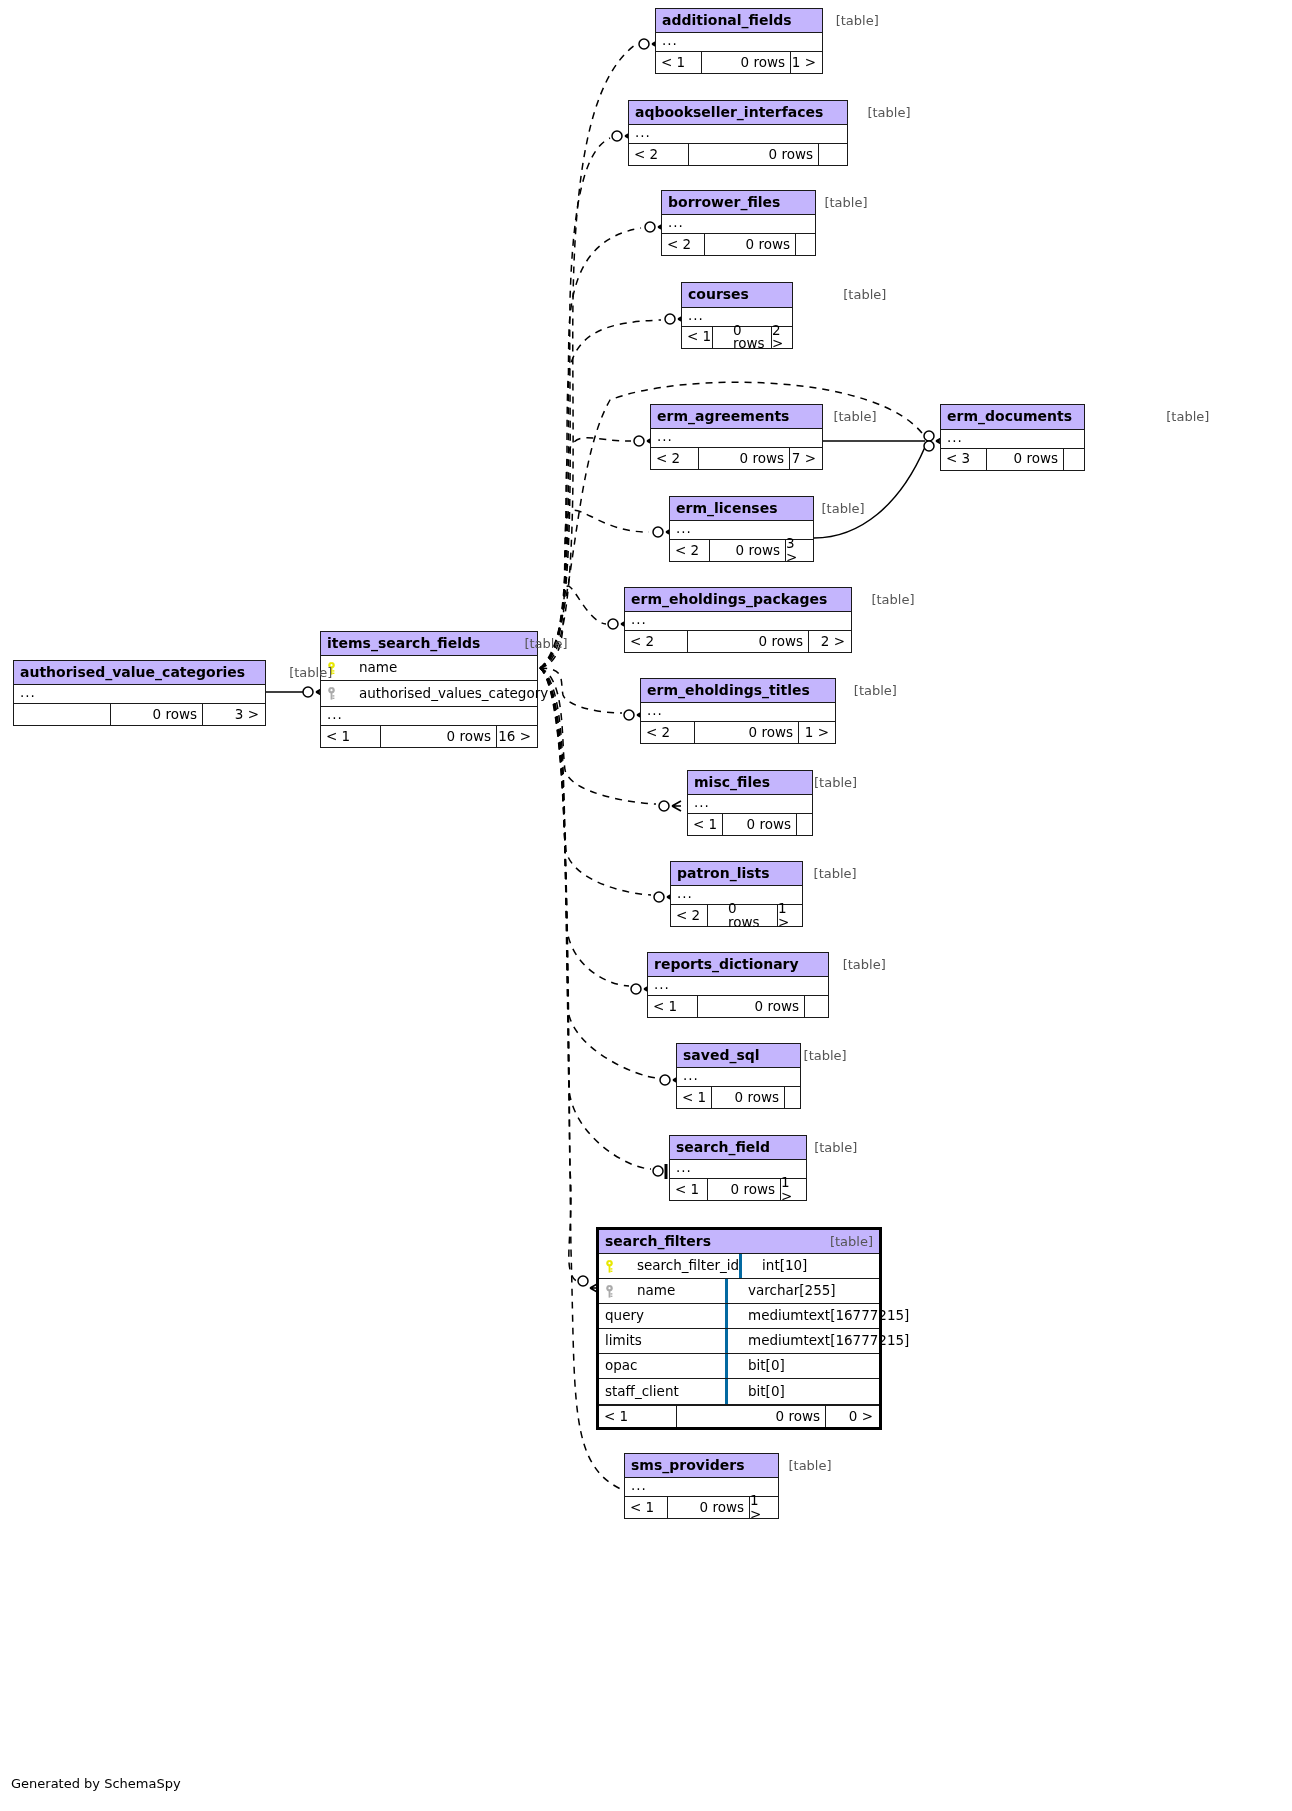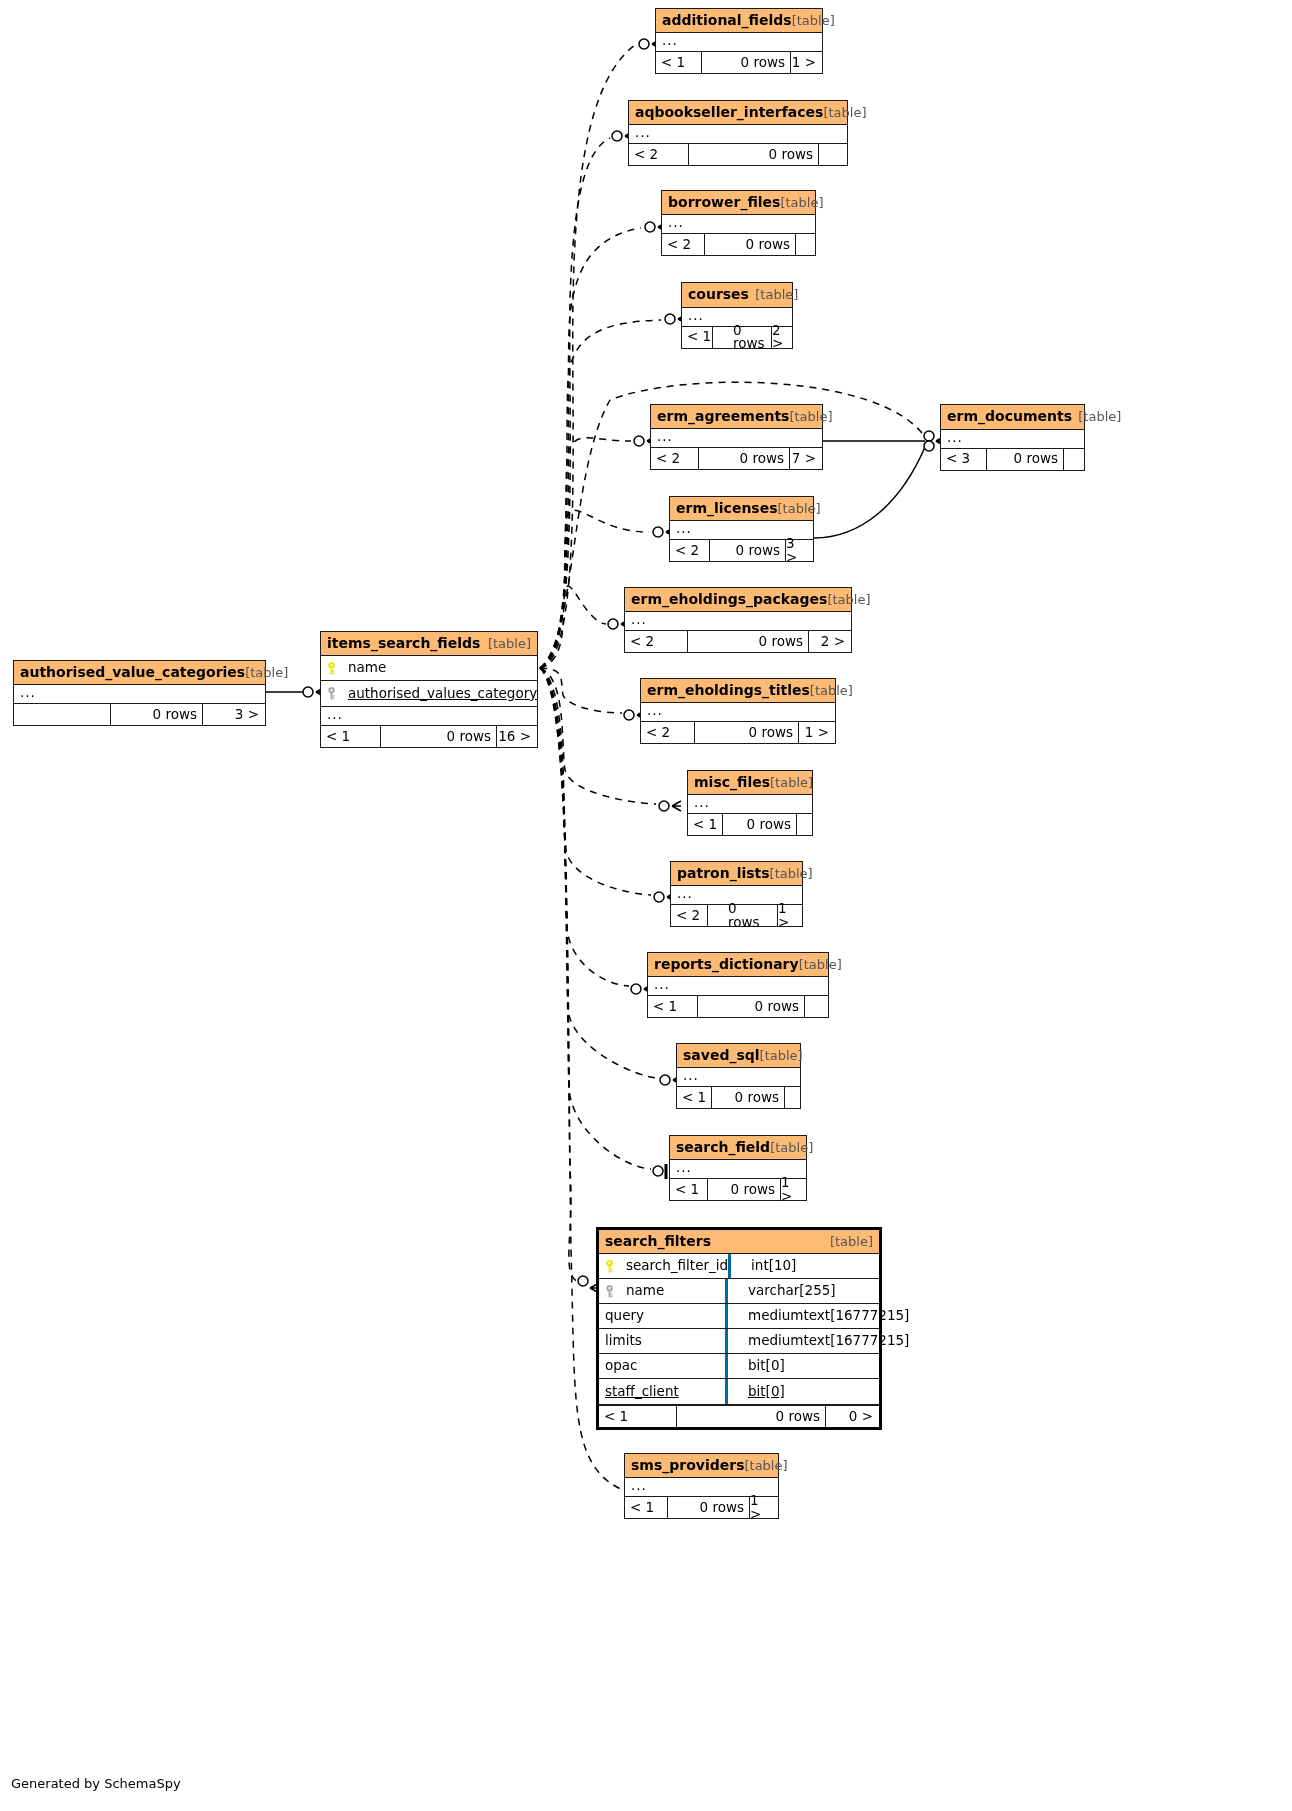--- a/index.html
+++ b/index.html
@@ -23,13 +23,14 @@
   }
   .tnode.focus{border:3px solid #000;}
   .thead{
-    background:#fdba74;
+    background:#c4b5fd;
     border-bottom:1px solid #1a1a1a;
     padding:4px 6px 5px 6px;
     white-space:nowrap;
     display:flex;
     align-items:baseline;
     box-sizing:border-box;
+    gap:44px;
   }
   .thead .tname{font-weight:bold;font-size:14px;color:#000;}
   .thead .ttag{font-size:13px;color:#555;}

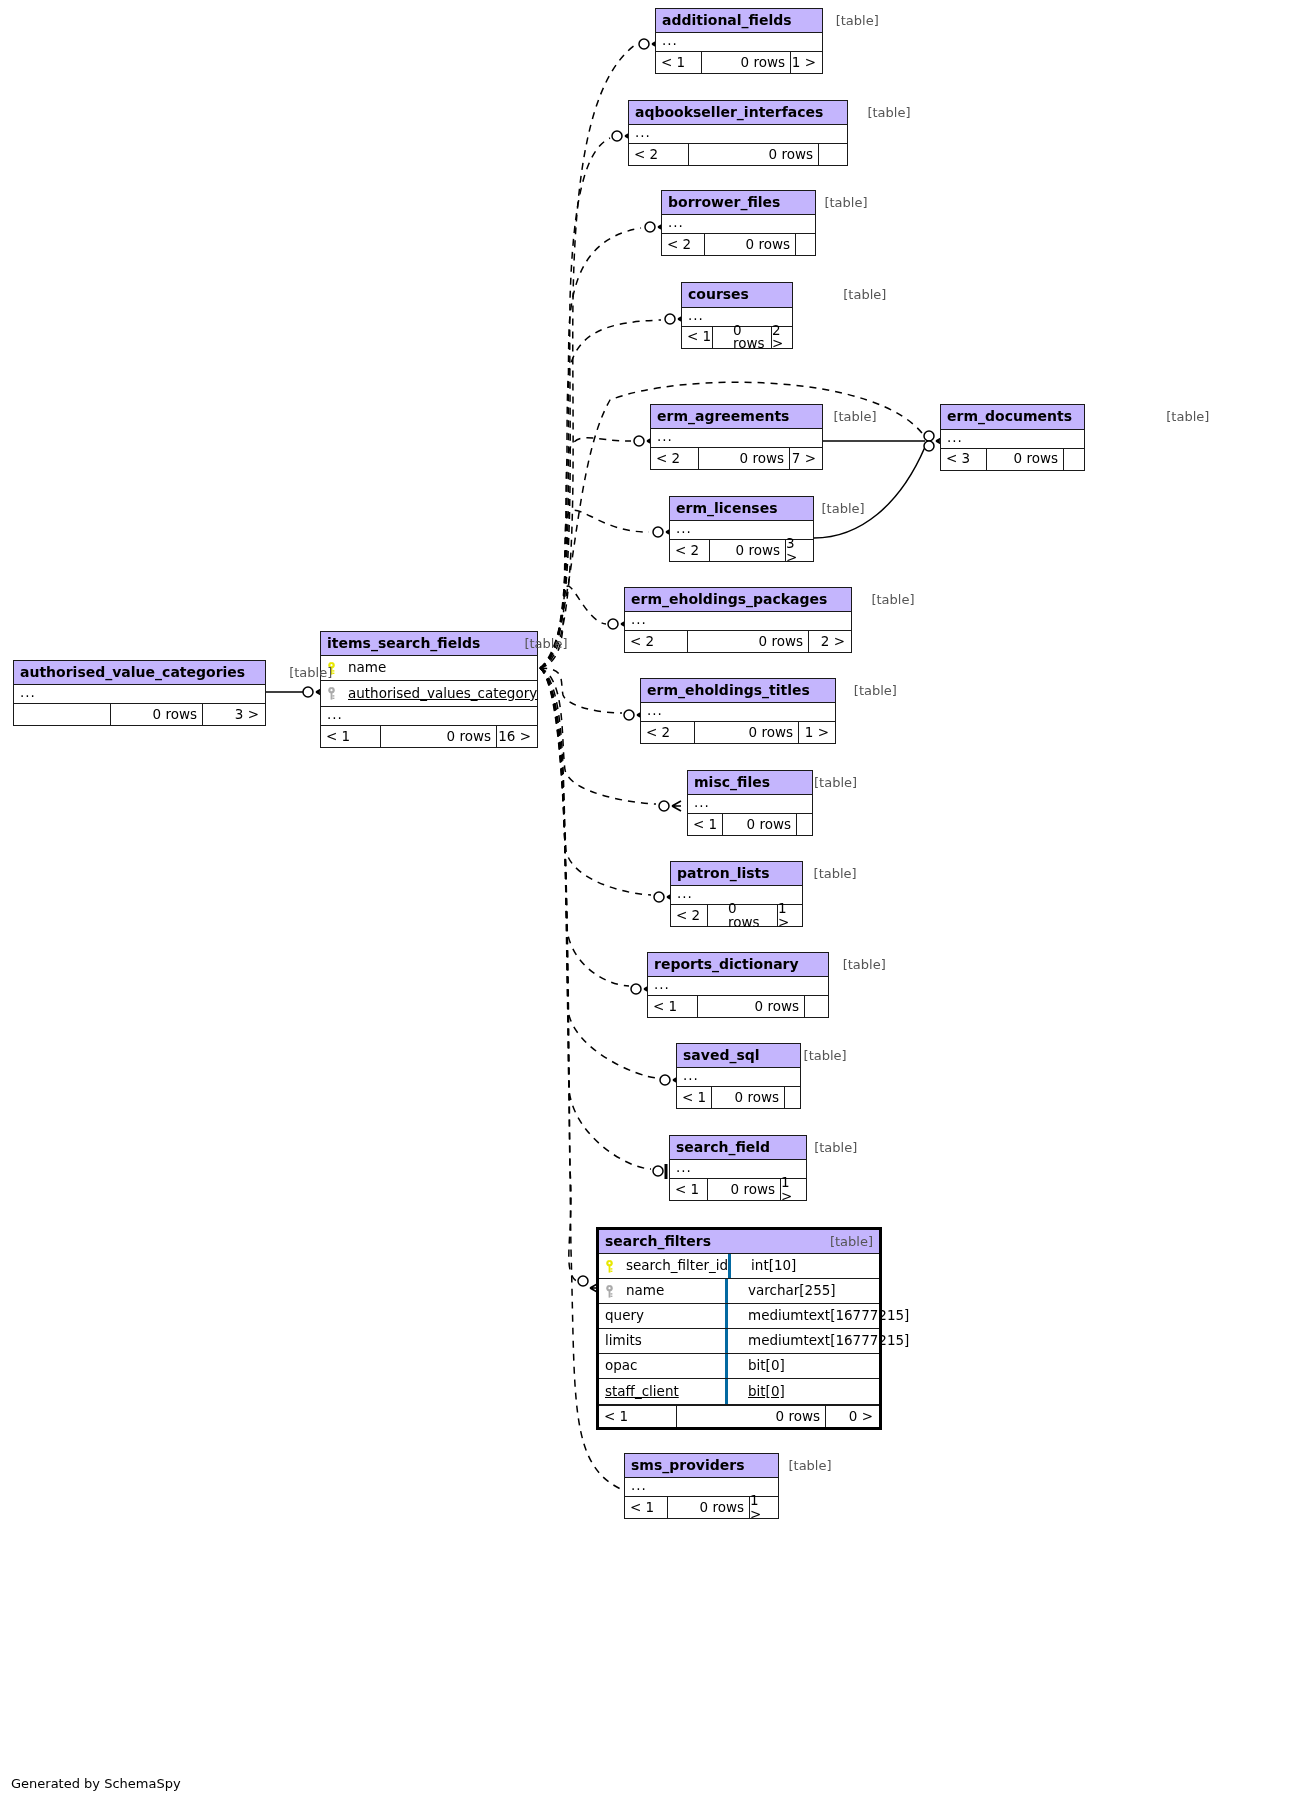--- a/index.html
+++ b/index.html
@@ -45,7 +45,7 @@
     height:25px;
   }
   .trow:last-child{border-bottom:none;text-decoration:underline;}
-  .tcell-name{flex:1;padding-left:6px;display:flex;align-items:center;gap:12px;white-space:nowrap;}
+  .tcell-name{flex:1;padding-left:6px;display:flex;align-items:center;gap:23px;white-space:nowrap;}
   .tcell-type{border-left:3px solid #0369a1;padding:0 20px;white-space:nowrap;display:flex;align-items:center;height:100%;box-sizing:border-box;}
   .ellipsis{padding:3px 6px 7px 6px;font-size:13.5px;letter-spacing:1px;line-height:.6;}
 

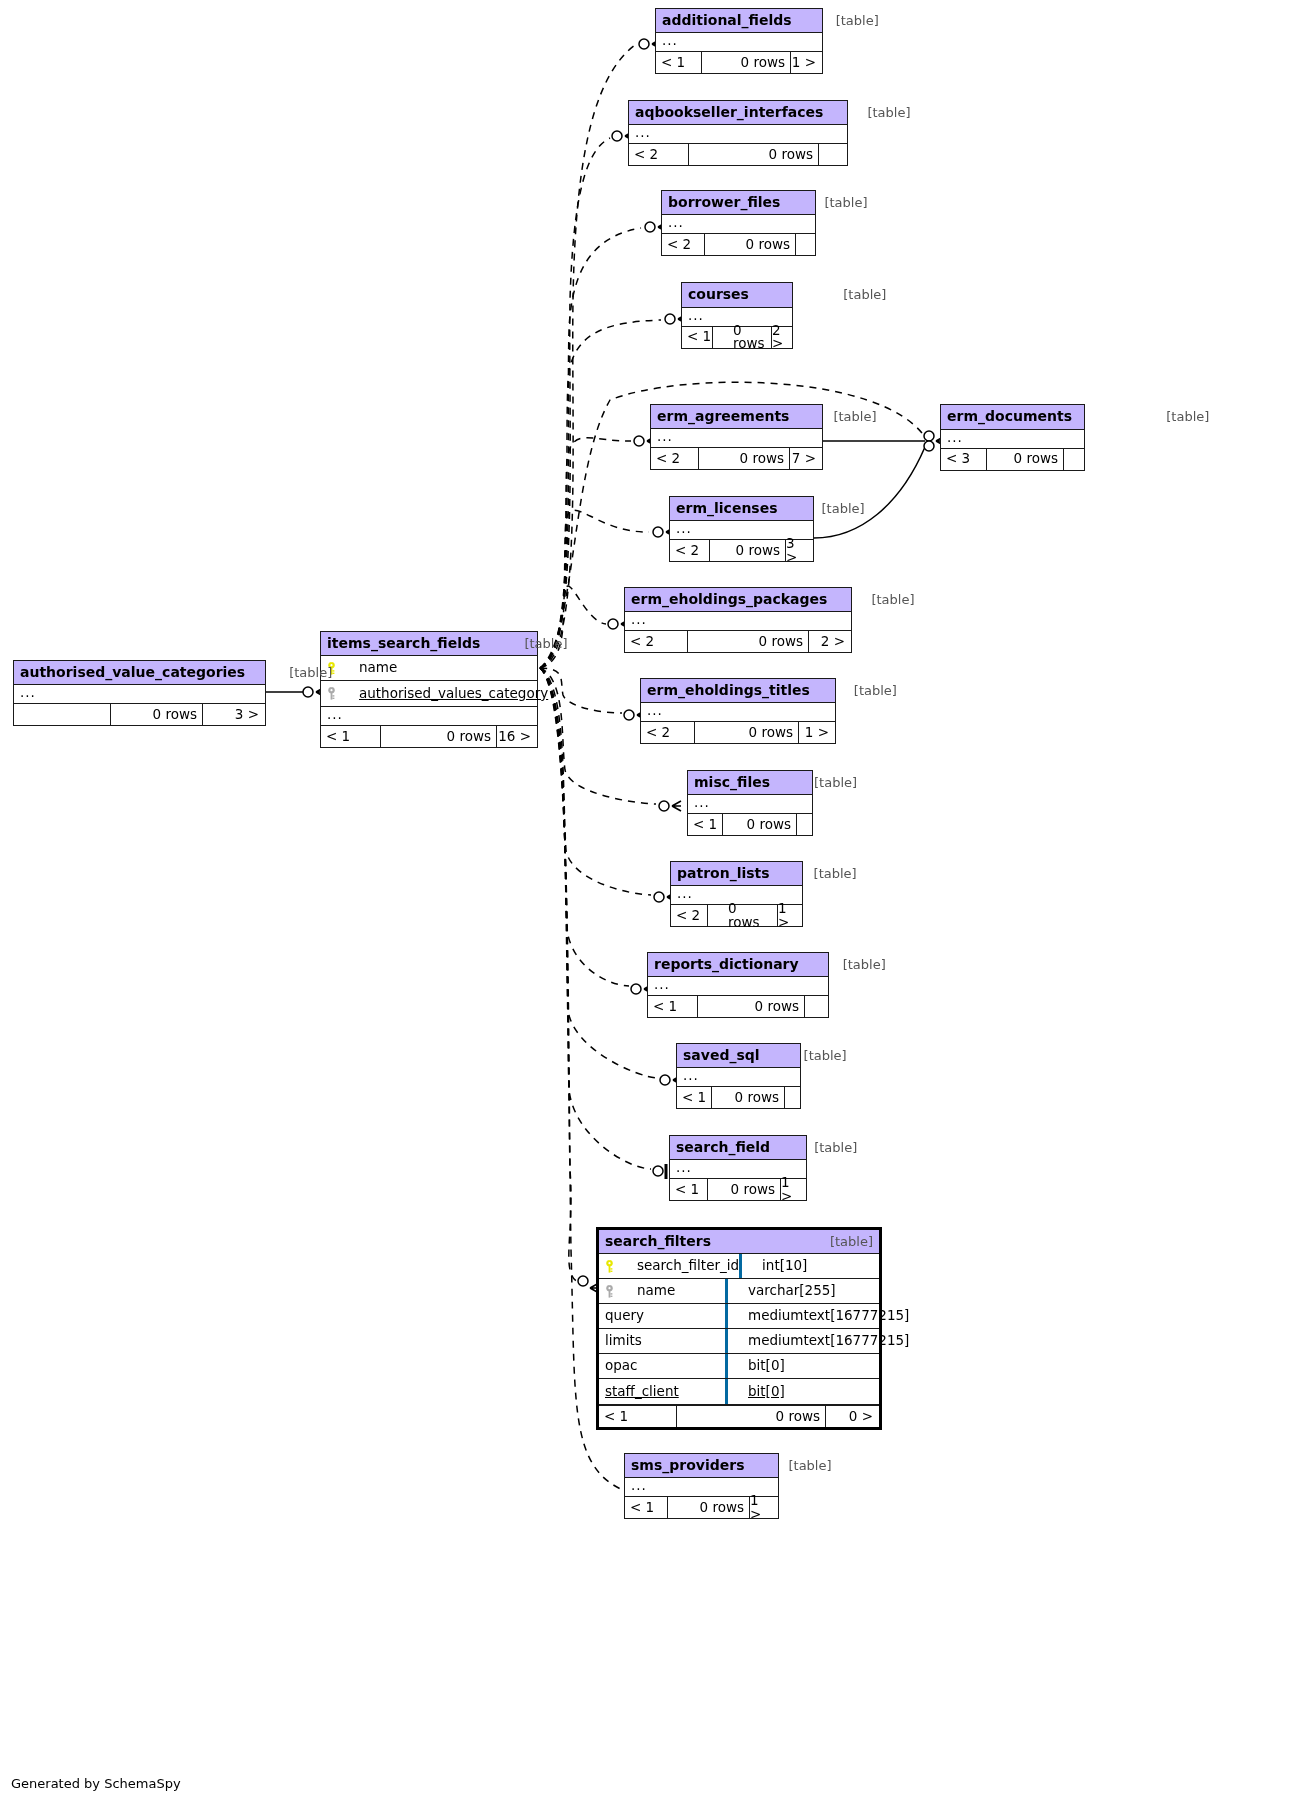--- a/index.html
+++ b/index.html
@@ -44,7 +44,7 @@
     box-sizing:border-box;
     height:25px;
   }
-  .trow:last-child{border-bottom:none;text-decoration:underline;}
+  .trow:last-child{border-bottom:none;}
   .tcell-name{flex:1;padding-left:6px;display:flex;align-items:center;gap:23px;white-space:nowrap;}
   .tcell-type{border-left:3px solid #0369a1;padding:0 20px;white-space:nowrap;display:flex;align-items:center;height:100%;box-sizing:border-box;}
   .ellipsis{padding:3px 6px 7px 6px;font-size:13.5px;letter-spacing:1px;line-height:.6;}

